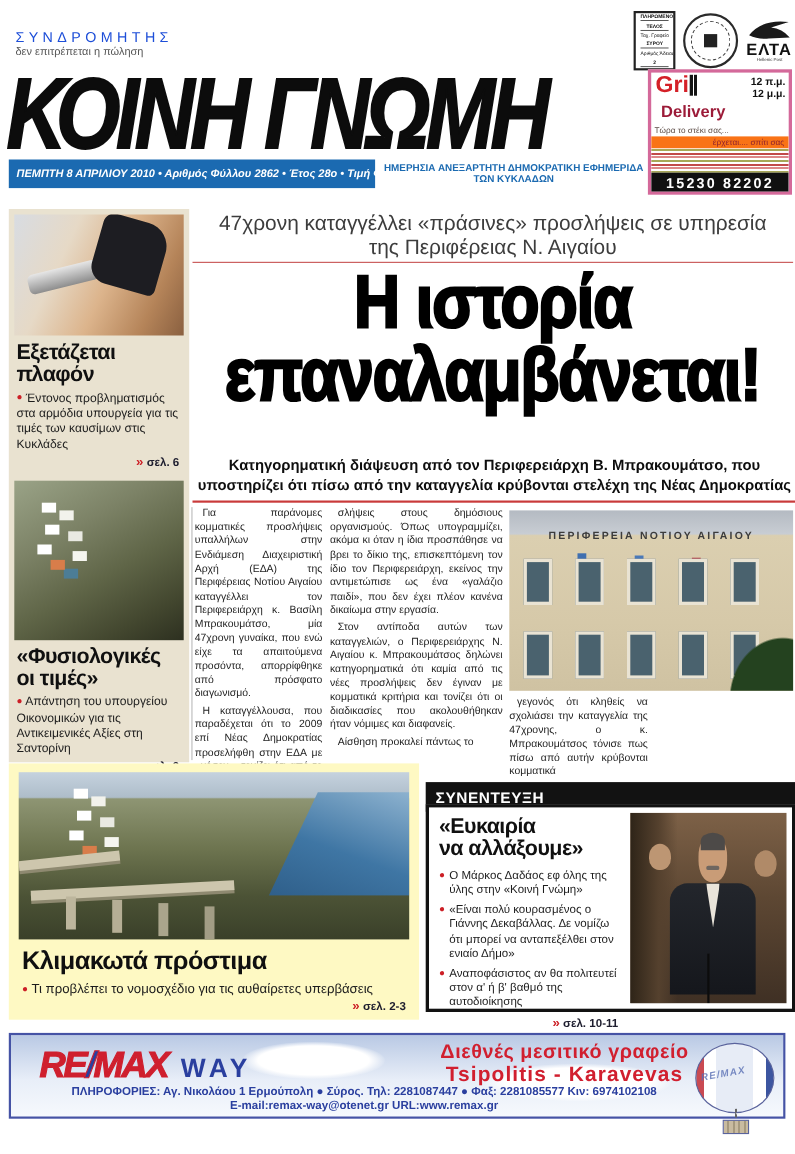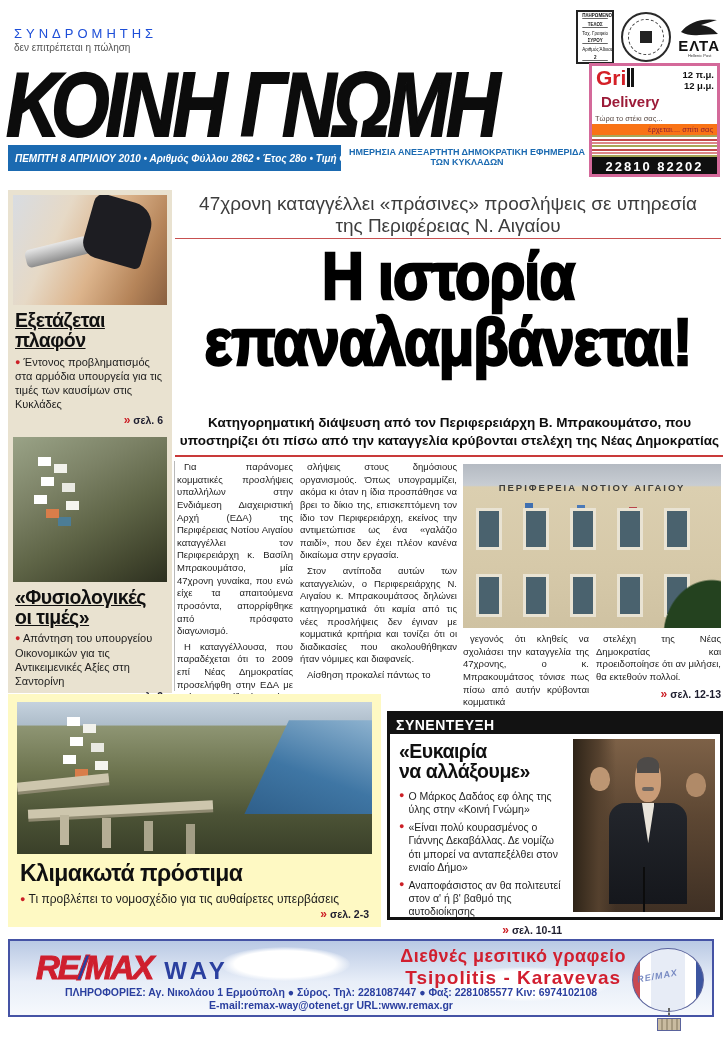--- a/index.html
+++ b/index.html
@@ -180,7 +180,7 @@
     <div class="l1">Τώρα το στέκι σας...</div>
     <div class="l2">έρχεται.... σπίτι σας</div>
     <div class="stripes"></div>
-    <div class="phone">22810 82202</div>
+    <div class="phone">15230 82202</div>
   </div>
 
   <div class="kicker">

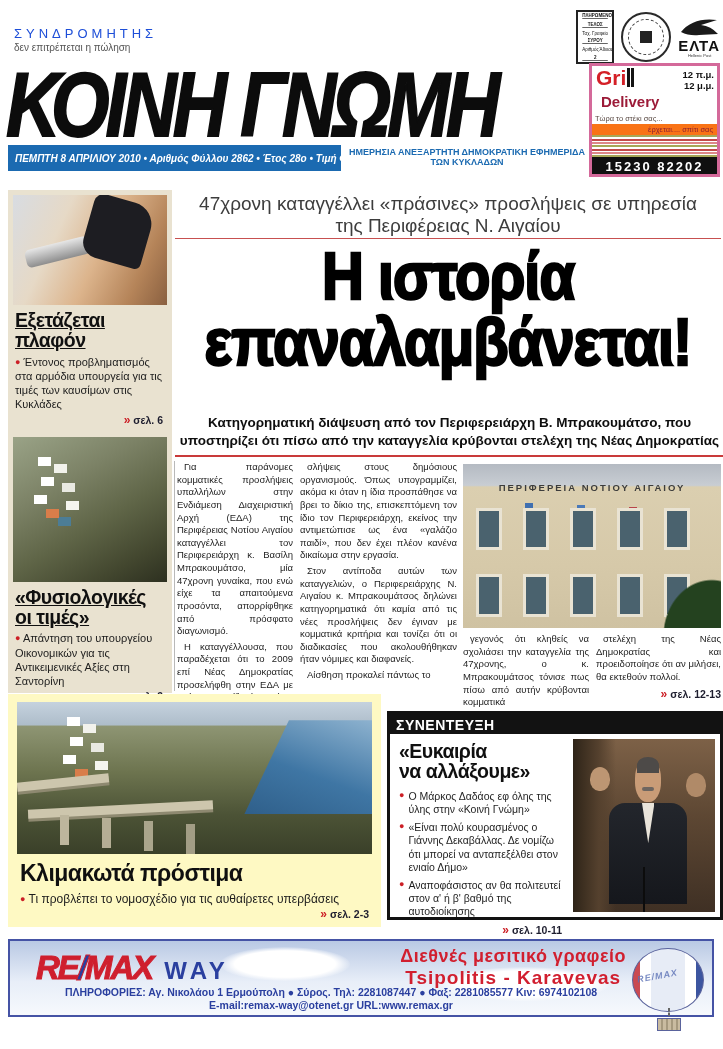--- a/index.html
+++ b/index.html
@@ -56,7 +56,7 @@
   .sidebar{position:absolute;left:8px;top:190px;width:164px;height:503px;background:#e9e2d0;box-sizing:border-box;}
   .sb-photo{margin:5px 5px 0;height:110px;position:relative;overflow:hidden;}
   .sb-photo.tall{height:145px;margin-top:8px;}
-  .sb-title{padding:5px 7px 1px;font-size:19.5px;font-weight:700;line-height:1.04;letter-spacing:-.5px;color:#101010;text-decoration:underline;}
+  .sb-title{padding:5px 7px 1px;font-size:19.5px;font-weight:700;line-height:1.04;letter-spacing:-.5px;color:#101010;}
   .sb-sum{padding:3px 7px 0;font-size:11px;line-height:1.3;color:#1c1c1c;margin:0;}
   .sb-ref{padding:1px 9px 2px;}
 

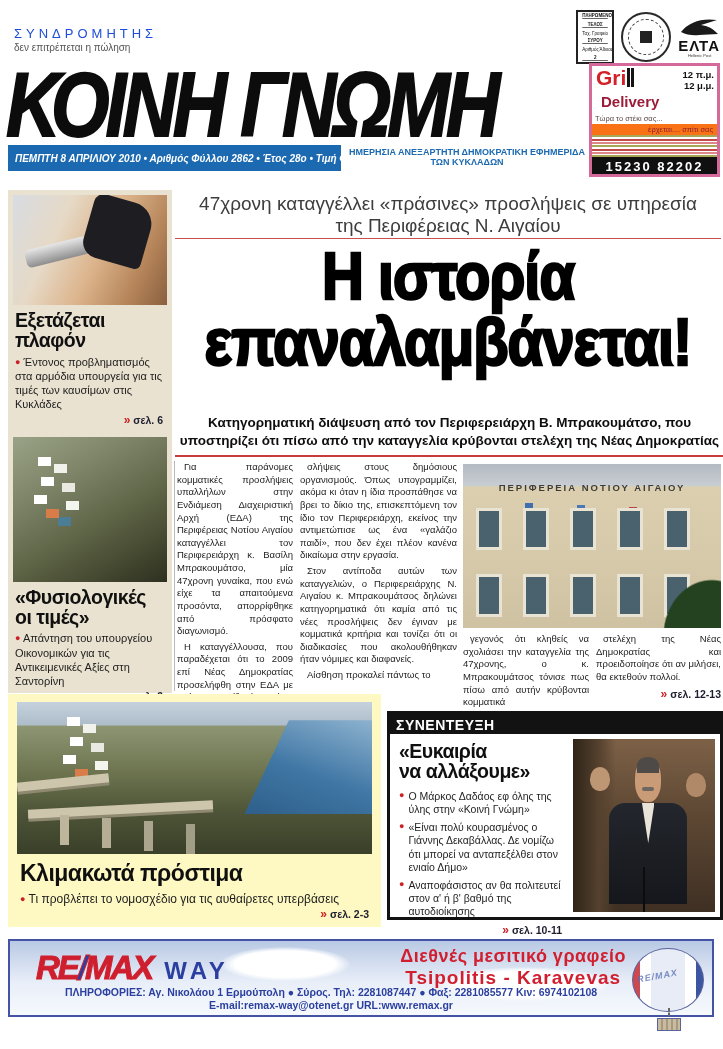--- a/index.html
+++ b/index.html
@@ -243,10 +243,6 @@
 
   <div class="bodycol" id="col3">
     <p>γεγονός ότι κληθείς να σχολιάσει την καταγγελία της 47χρονης, ο κ. Μπρακουμάτσος τόνισε πως πίσω από αυτήν κρύβονται κομματικά</p>
-  </div>
-  <div class="bodycol" id="col4">
-    <p>στελέχη της Νέας Δημοκρατίας και προειδοποίησε ότι αν μιλήσει, θα εκτεθούν πολλοί.</p>
-    <div class="ref"><span class="arr">»</span><span>σελ. 12-13</span></div>
   </div>
 
   <div class="bottombox">

